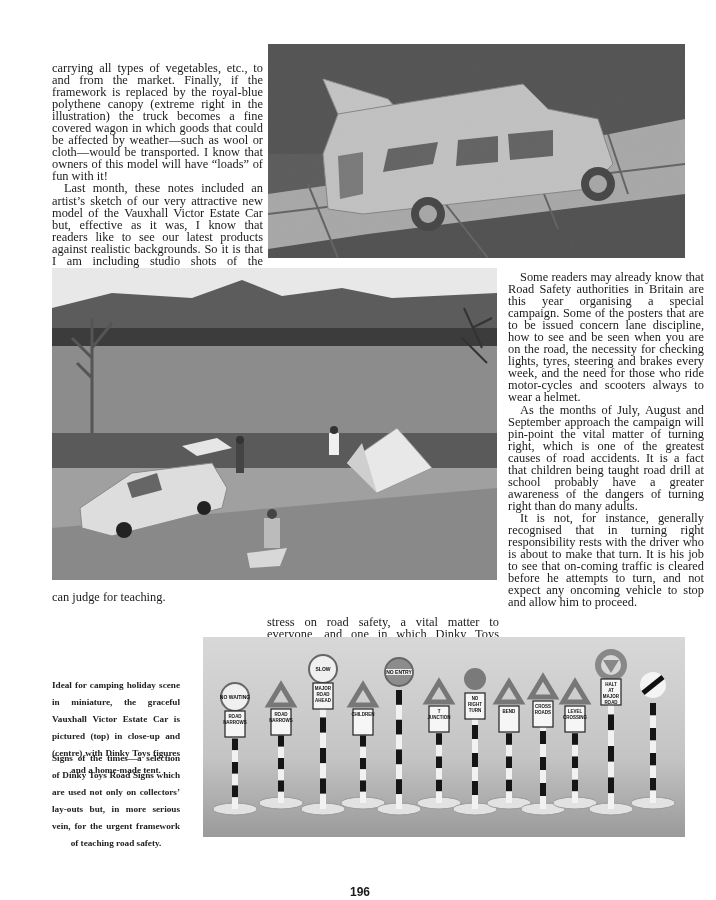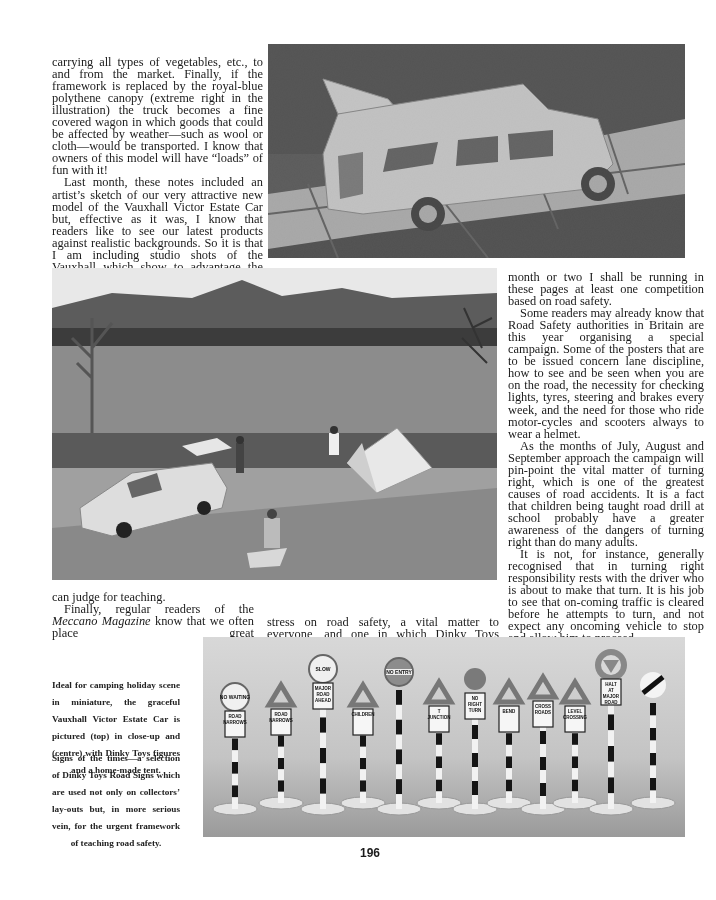--- a/index.html
+++ b/index.html
@@ -20,7 +20,7 @@
 </head>
 <body>
 
-<div class="col" style="left:52px; top:56px; width:211px;font-family:Liberation Serif, serif;">
+<div class="col" style="left:52px; top:62px; width:211px;font-family:Liberation Serif, serif;">
   <p class="last" style="text-align-last:left;">carrying all types of vegetables, etc., to and from the market. Finally, if the framework is replaced by the royal-blue polythene canopy (extreme right in the illustration) the truck becomes a fine covered wagon in which goods that could be affected by weather—such as wool or cloth—would be transported. I know that owners of this model will have “loads” of fun with it!</p>
   <p class="ind last">Last month, these notes included an artist’s sketch of our very attractive new model of the Vauxhall Victor Estate Car but, effective as it was, I know that readers like to see our latest products against realistic backgrounds. So it is that I am including studio shots of the Vauxhall which show to advantage the neat lines of this useful car. Just how well it will fit into open-air layout schemes you</p>
 </div>

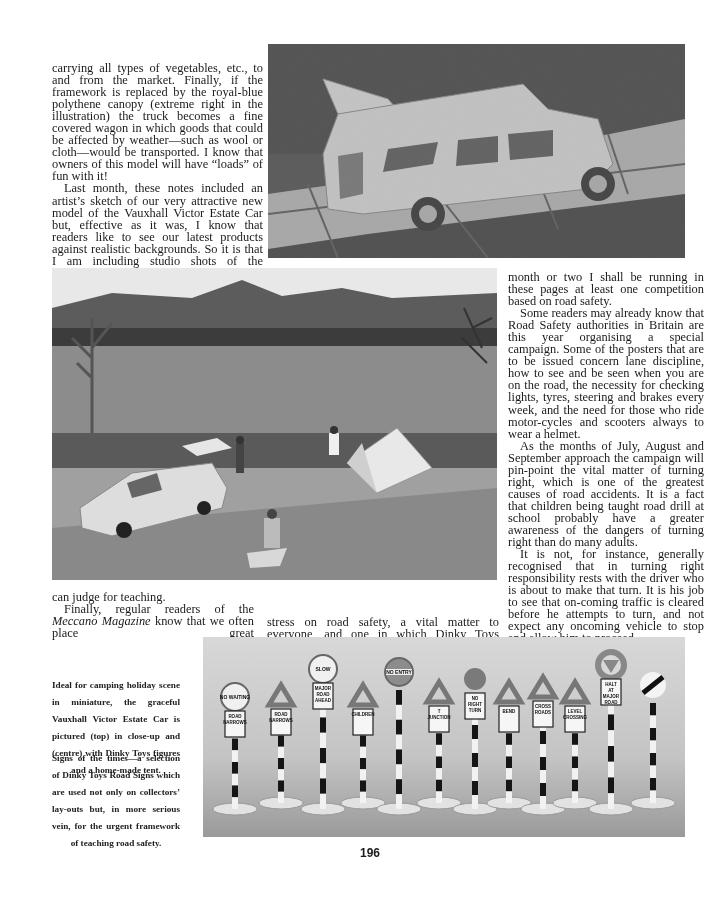--- a/index.html
+++ b/index.html
@@ -86,7 +86,6 @@
 </div>
 
 <div class="col" style="left:508px; top:271px; width:196px;">
-  <p>month or two I shall be running in these pages at least one competition based on road safety.</p>
   <p class="ind">Some readers may already know that Road Safety authorities in Britain are this year organising a special campaign. Some of the posters that are to be issued concern lane discipline, how to see and be seen when you are on the road, the necessity for checking lights, tyres, steering and brakes every week, and the need for those who ride motor-cycles and scooters always to wear a helmet.</p>
   <p class="ind">As the months of July, August and September approach the campaign will pin-point the vital matter of turning right, which is one of the greatest causes of road accidents. It is a fact that children being taught road drill at school probably have a greater awareness of the dangers of turning right than do many adults.</p>
   <p class="ind" style="text-align-last:left;">It is not, for instance, generally recognised that in turning right responsibility rests with the driver who is about to make that turn. It is his job to see that on-coming traffic is cleared before he attempts to turn, and not expect any oncoming vehicle to stop and allow him to proceed.</p>

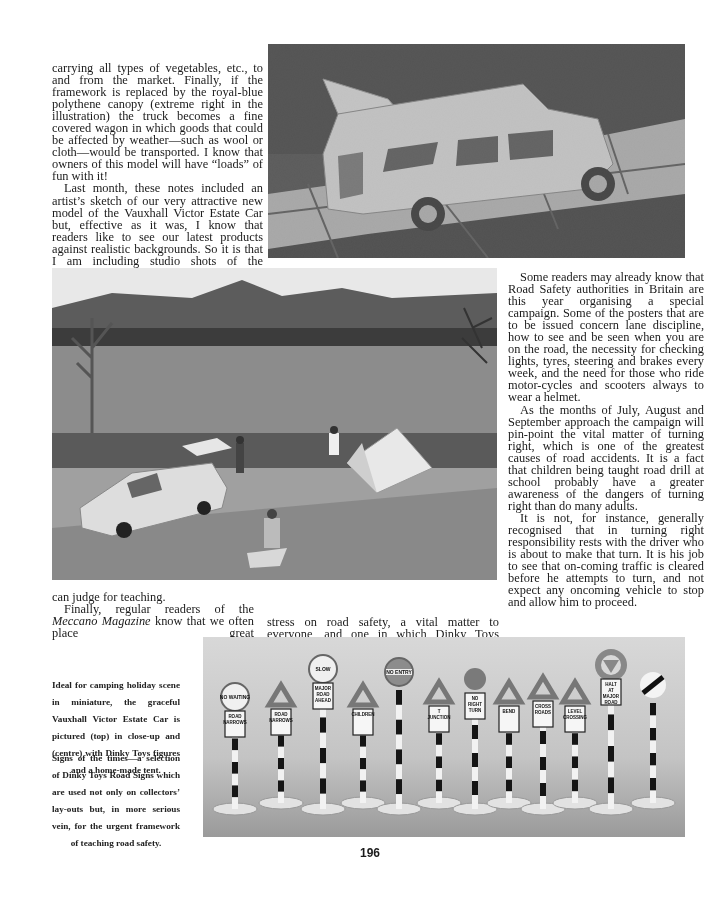--- a/index.html
+++ b/index.html
@@ -93,7 +93,6 @@
 
 <div class="col" style="left:52px; top:591px; width:202px;">
   <p>can judge for teaching.</p>
-  <p class="ind last"><span>Finally, regular readers of the </span><i>Meccano Magazine</i><span> know that we often place great</span></p>
 </div>
 
 <div class="col" style="left:267px; top:616px; width:232px;">

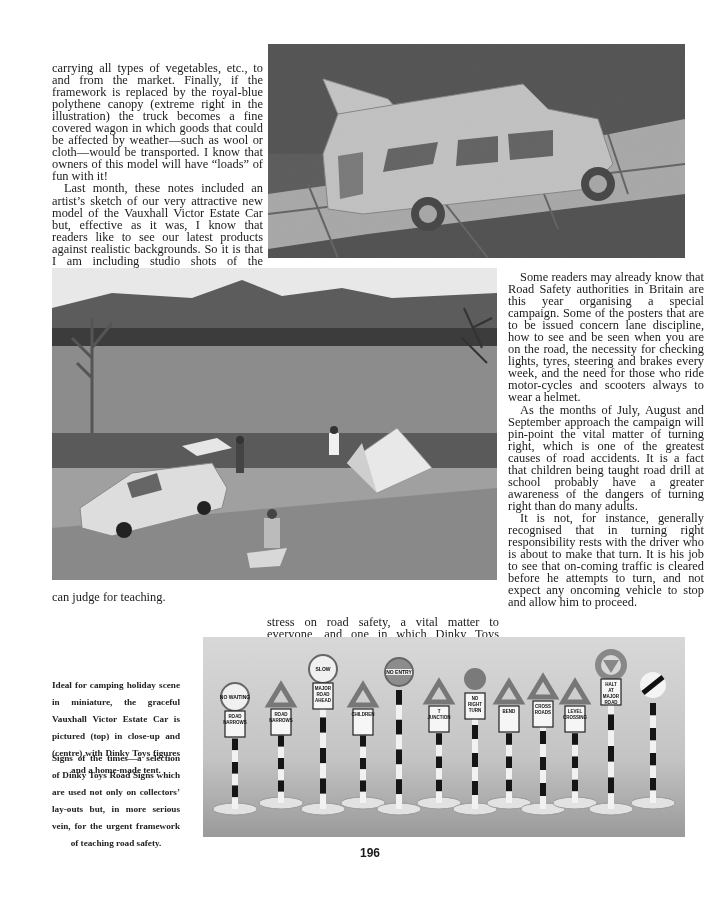--- a/index.html
+++ b/index.html
@@ -12,7 +12,7 @@
   .photo { position: absolute; overflow: hidden; background: #777; }
   .caption { position: absolute; font-size: 9.2px; line-height: 17px; font-weight: bold;
              text-align: justify; text-align-last: center; color: #222; }
-  .pagenum { position: absolute; left: 340px; top: 846px; width: 40px; text-align: right;
+  .pagenum { position: absolute; left: 340px; top: 885px; width: 40px; text-align: center;
              font-family: "Liberation Sans", "DejaVu Sans", sans-serif; font-weight: bold; font-size: 12px; }
   i { font-style: italic; }
   svg text { font-family: "Liberation Sans", "DejaVu Sans", sans-serif; font-weight: bold; }

